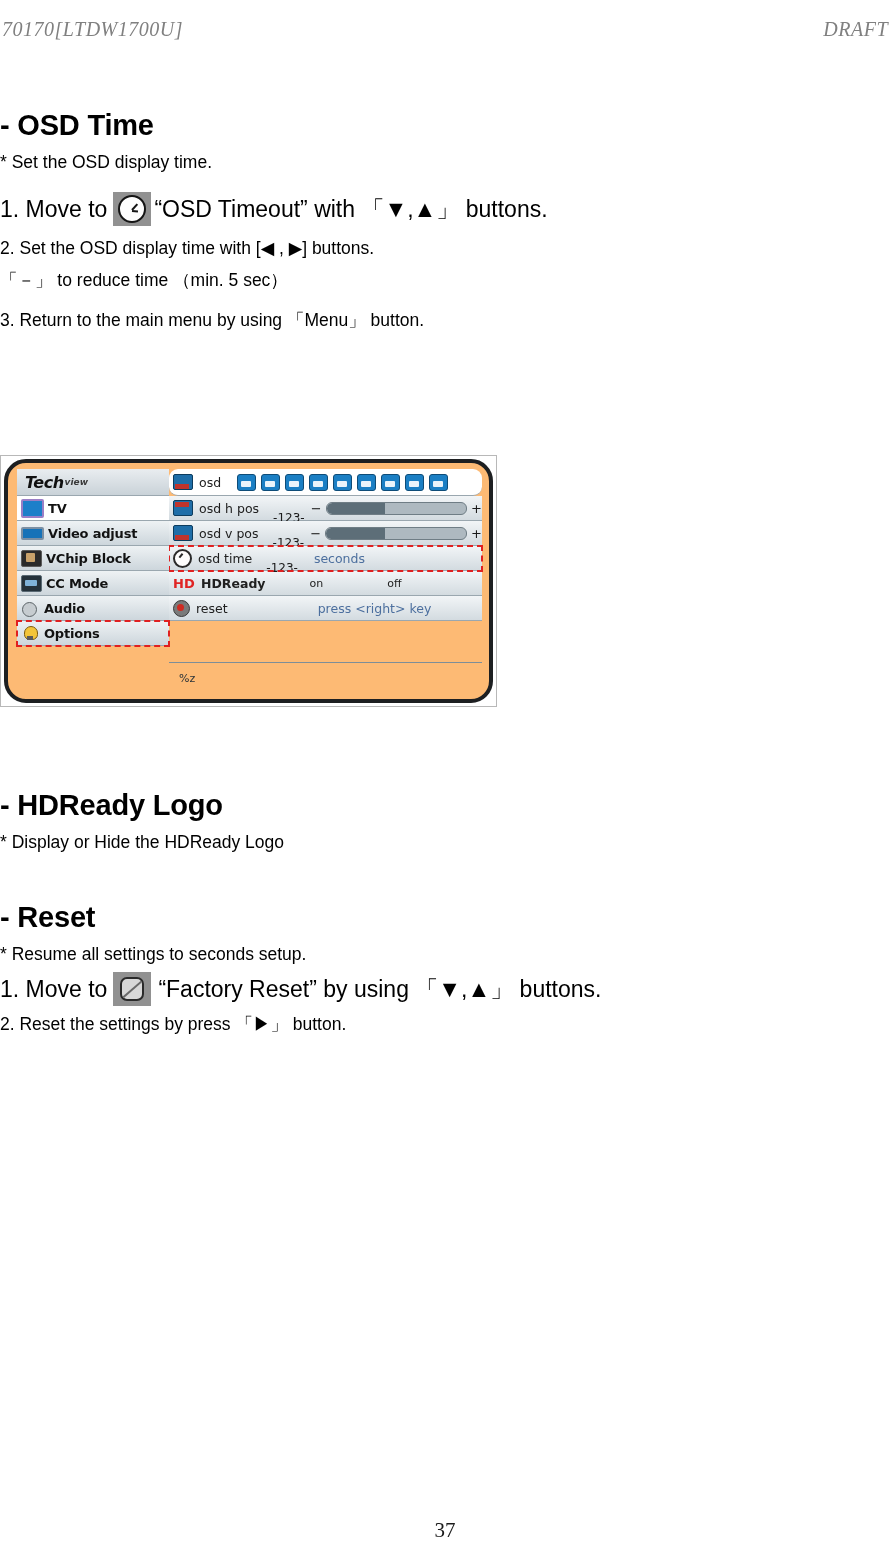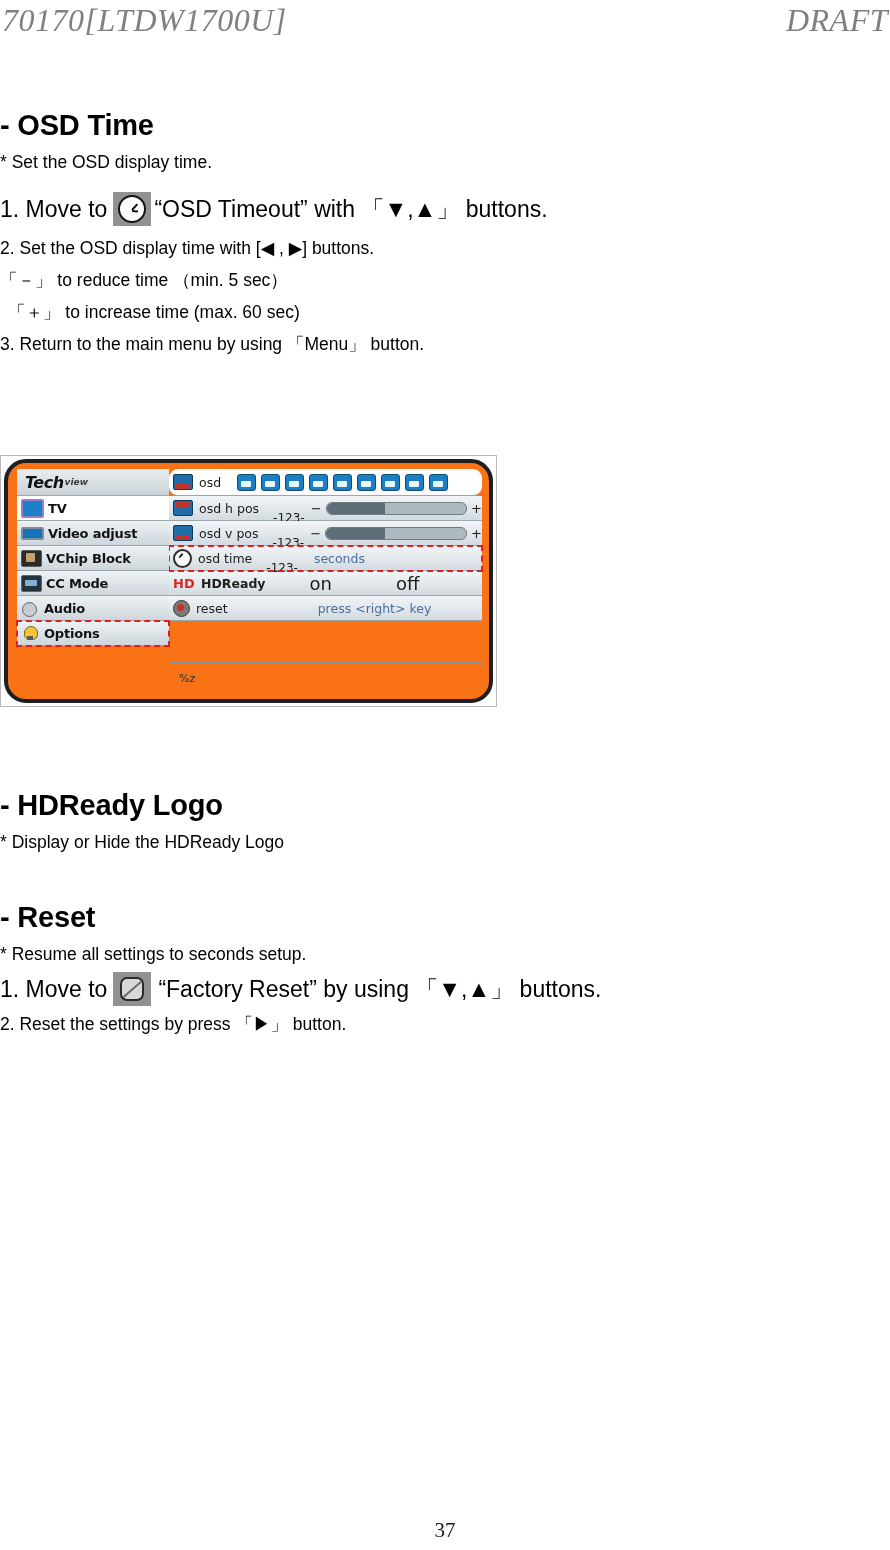--- a/index.html
+++ b/index.html
@@ -26,10 +26,10 @@
   }
   .hdr-left, .hdr-right {
     position: absolute;
-    top: 0;
+    top: 16px;
     font-family: "Liberation Serif", serif;
     font-style: italic;
-    font-size: 32px;
+    font-size: 20px;
     letter-spacing: 0.5px;
     color: #808080;
     white-space: nowrap;

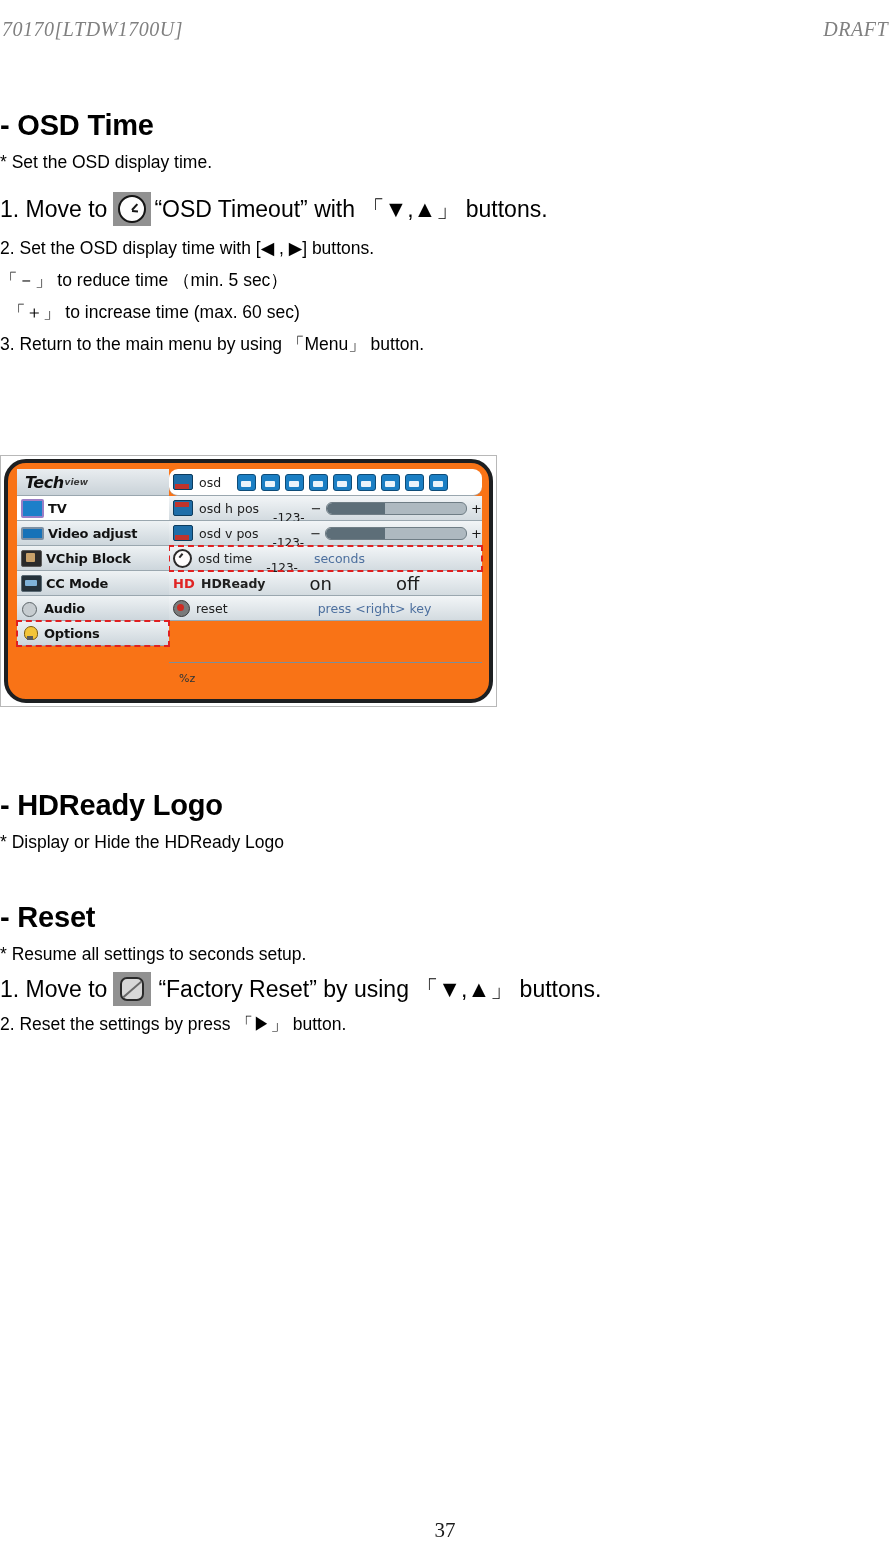--- a/index.html
+++ b/index.html
@@ -411,7 +411,6 @@
   <div style="height:8px"></div>
   <p class="line" style="padding-left:0">「－」 to reduce time （min. 5 sec）</p>
   <div style="height:8px"></div>
-  <p class="line" style="padding-left:8px">「＋」 to increase time (max. 60 sec)</p>
   <div style="height:8px"></div>
   <p class="line">3. Return to the main menu by using 「Menu」 button.</p>
 </div>

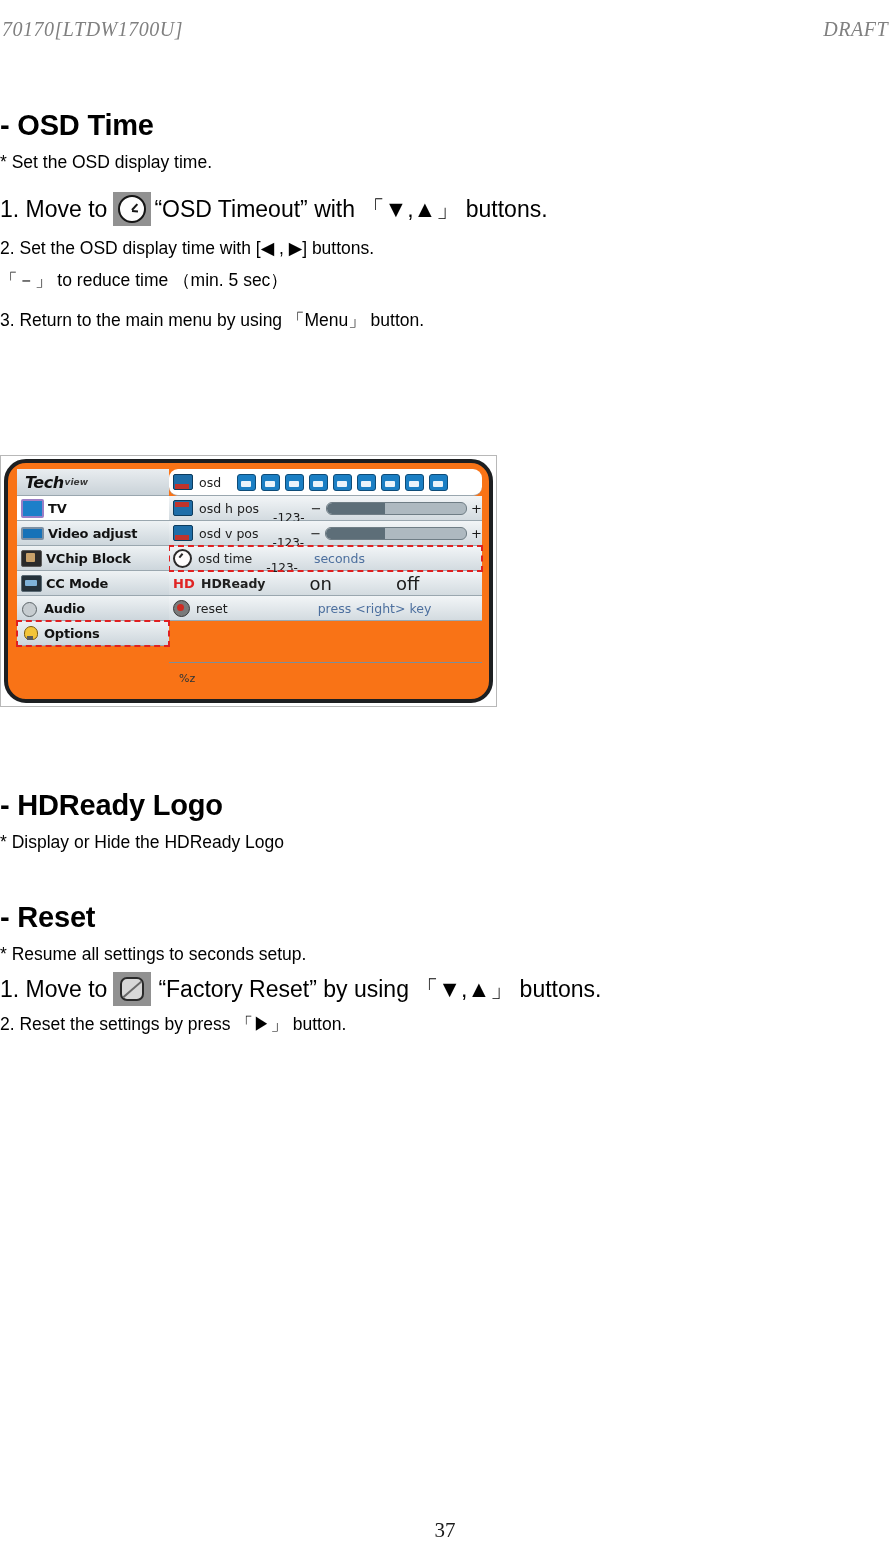--- a/index.html
+++ b/index.html
@@ -157,7 +157,7 @@
     width: 100%;
     height: 100%;
     box-sizing: border-box;
-    background: #f97316;
+    background: #fdba74;
     border: 4px solid #1d1f21;
     border-radius: 22px;
     padding: 6px 7px 6px 9px;

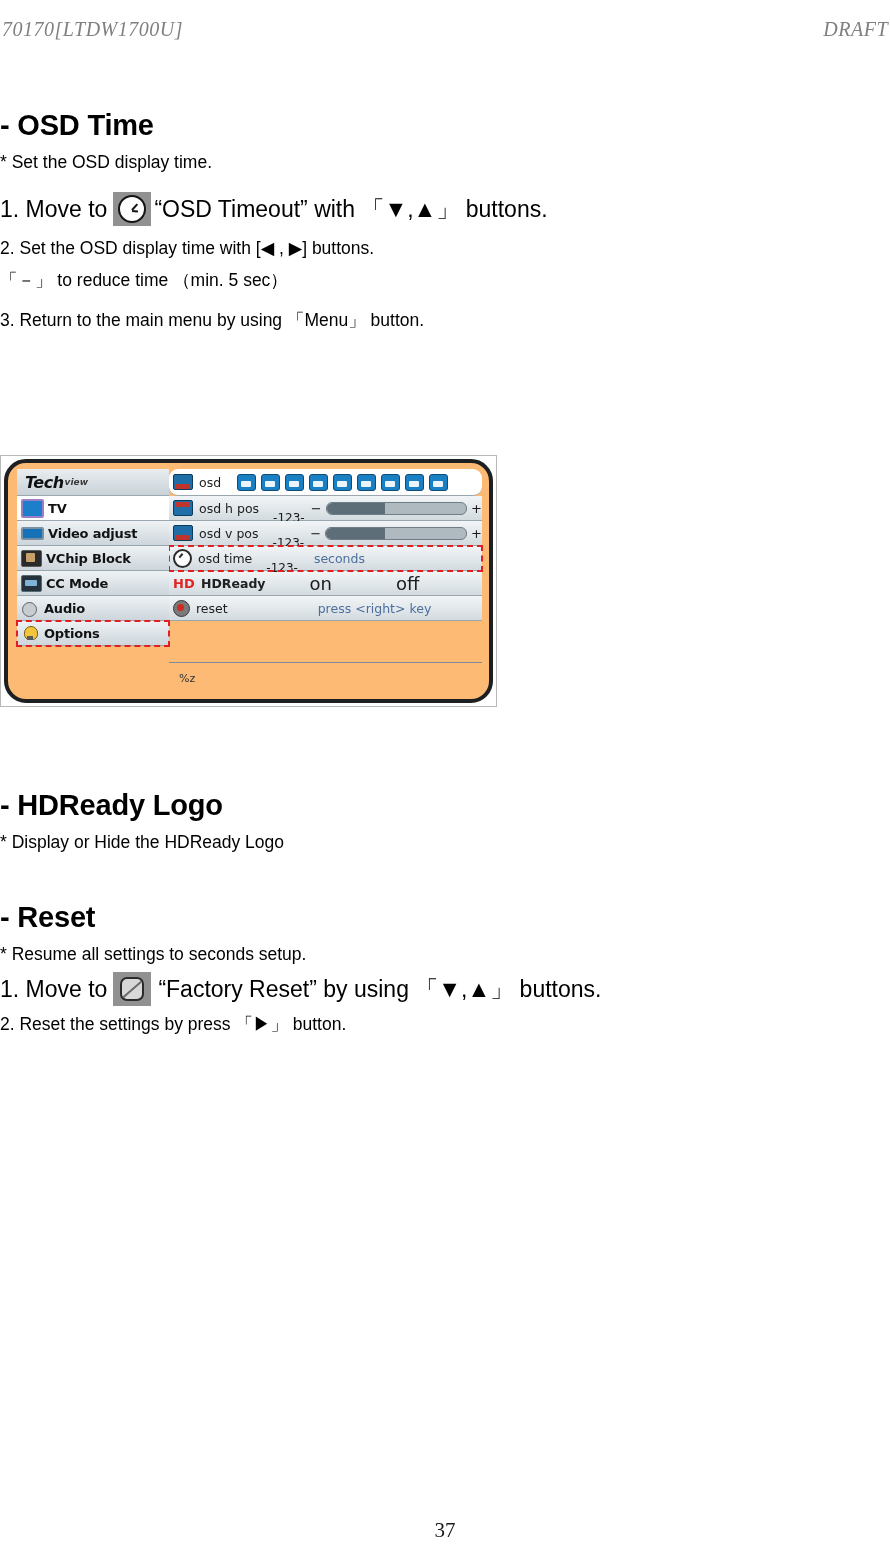--- a/index.html
+++ b/index.html
@@ -319,7 +319,7 @@
   .mlabel { margin-left: 6px; white-space: nowrap; }
   .mval   { margin-left: 14px; color: #1a1a1a; font-size: 12px; white-space: nowrap; margin-top: 20px; }
   .mhint  { margin-left: 16px; color: #4c6f9e; font-size: 12.5px; white-space: nowrap; }
-  .mopt   { color: #1a1a1a; font-size: 18px; white-space: nowrap; }
+  .mopt   { color: #1a1a1a; font-size: 11px; white-space: nowrap; }
 
   .lang-strip {
     display: flex; gap: 5px; margin-left: 16px;

